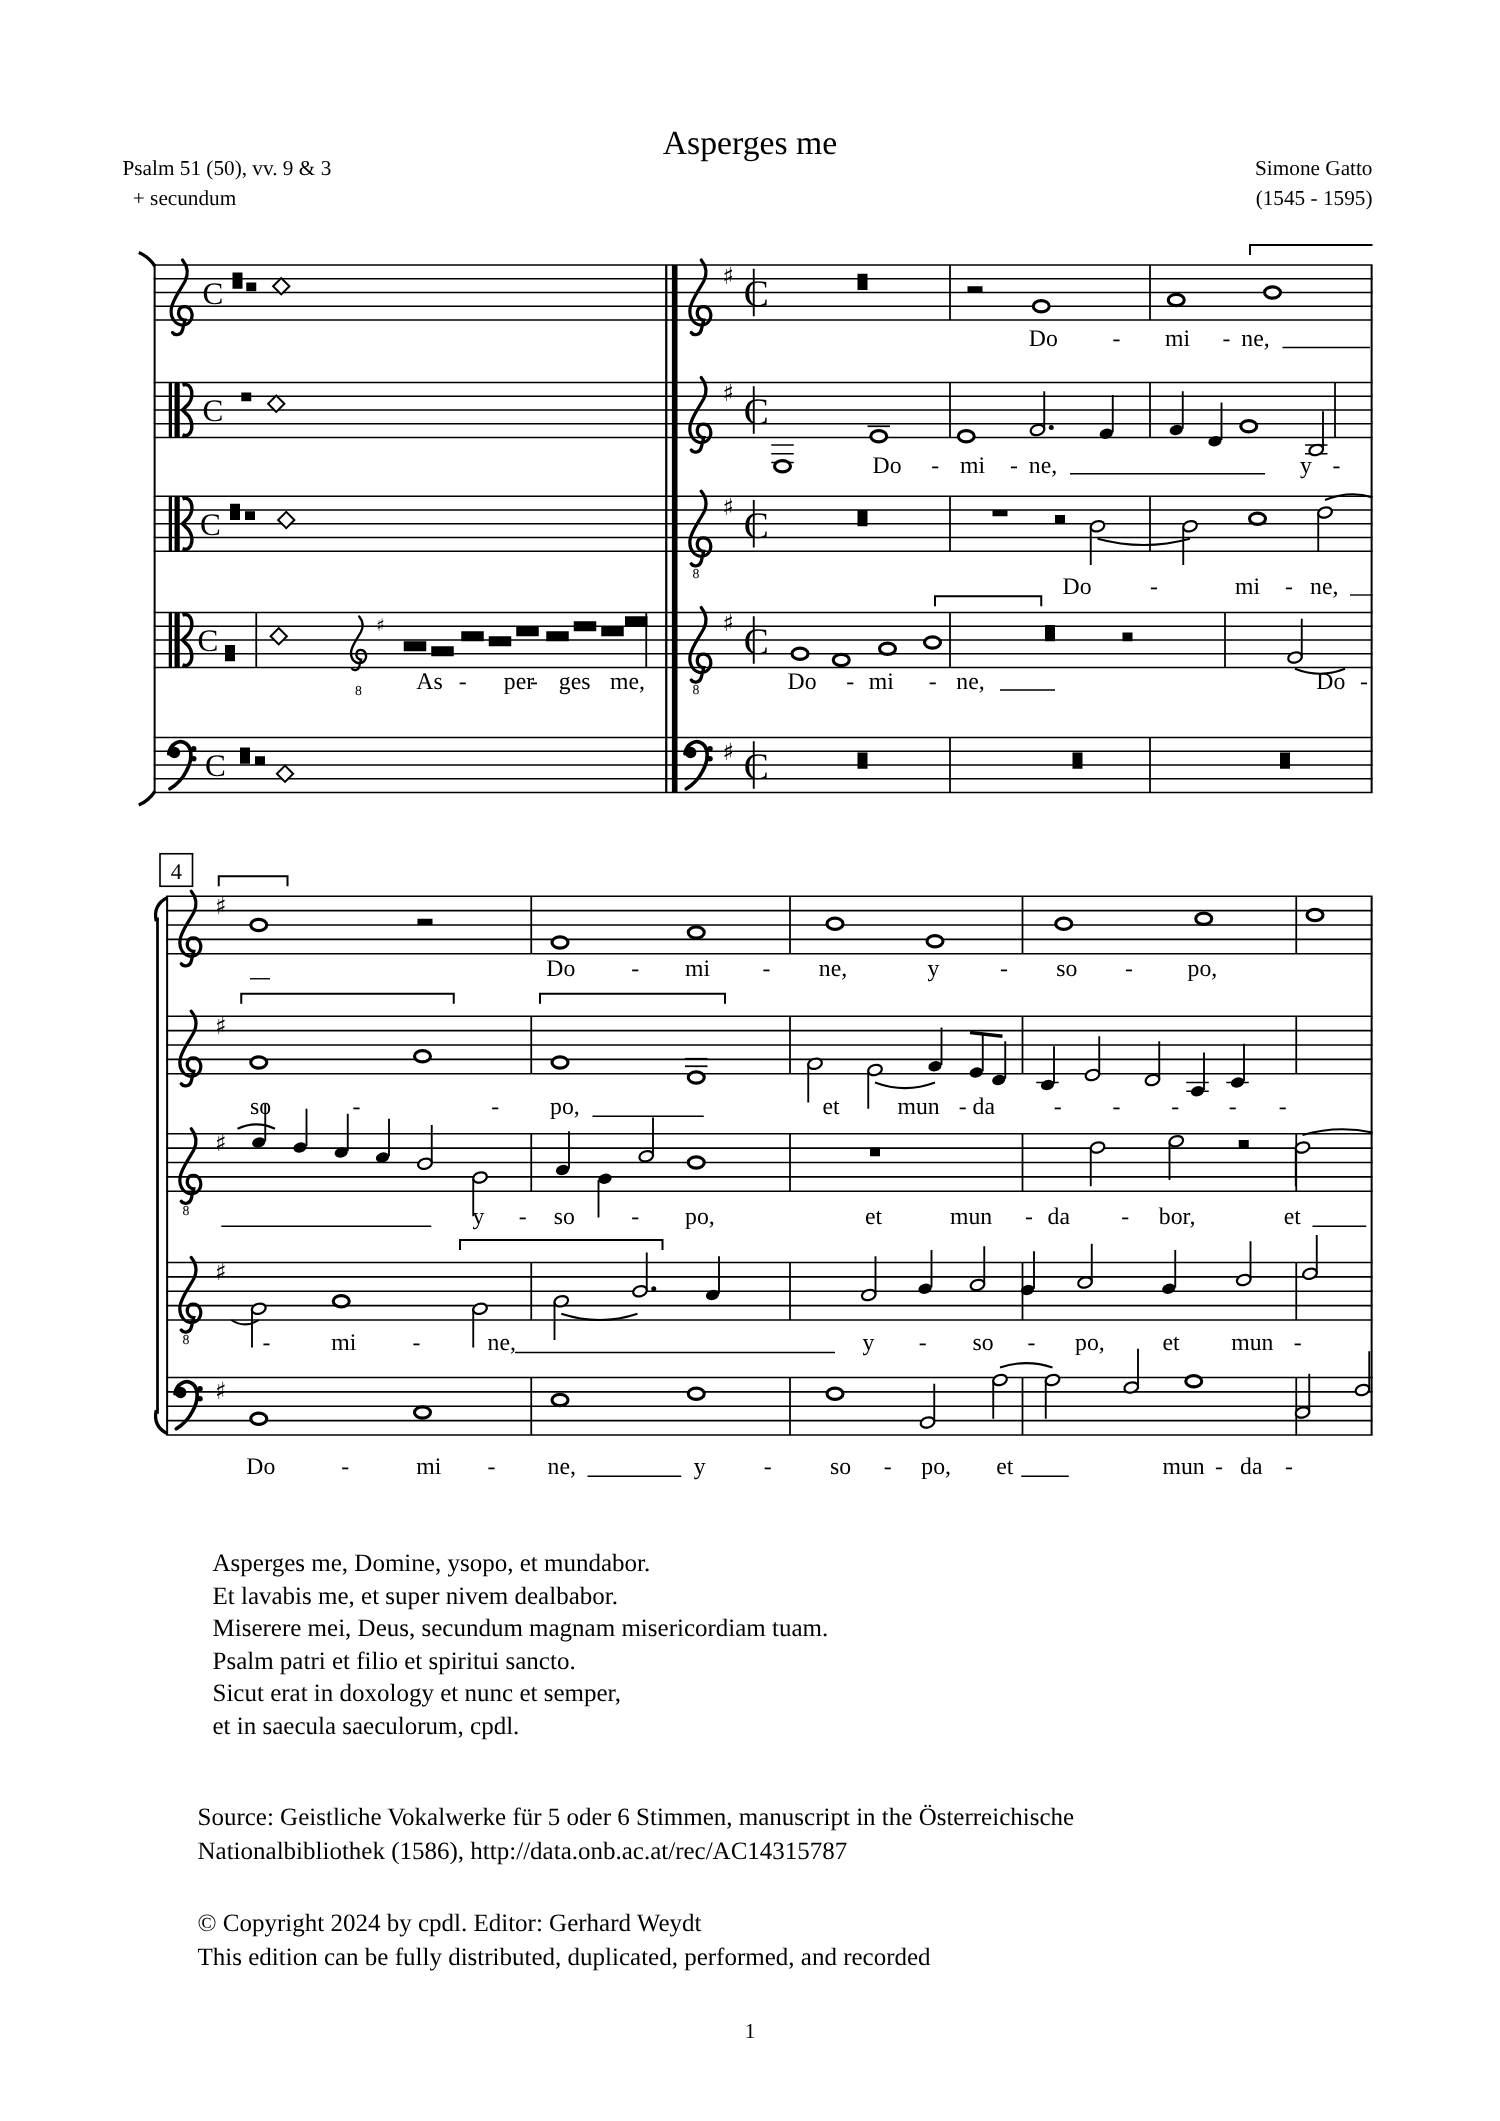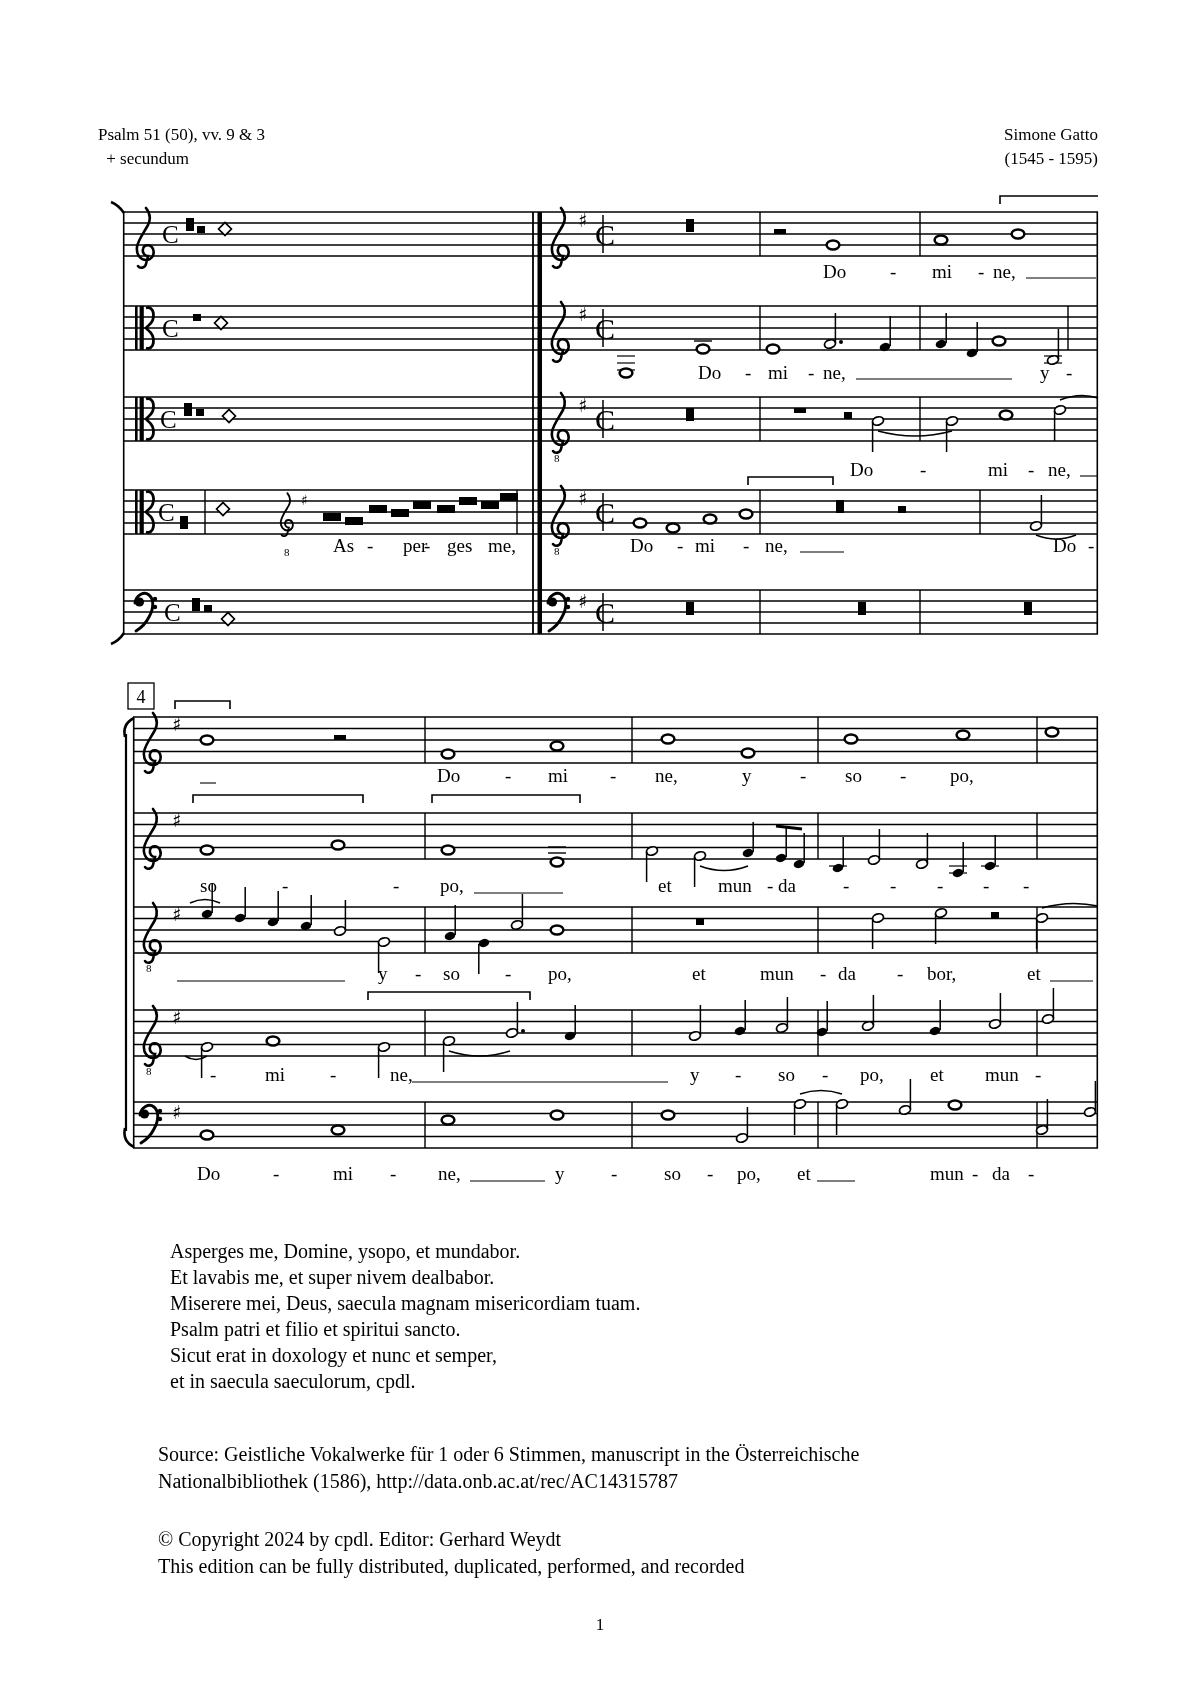--- a/index.html
+++ b/index.html
@@ -491,6 +491,7 @@
 </g>
 </svg>
 
+<div class="t title" style="top:100px">Asperges me</div>
 <div class="t hdr" style="left:98px;top:126px">Psalm 51 (50), vv. 9 &amp; 3</div>
 <div class="t hdr" style="left:102px;top:150px"> + secundum</div>
 <div class="t hdr hdr-r" style="left:798px;top:126px;width:300px">Simone Gatto</div>

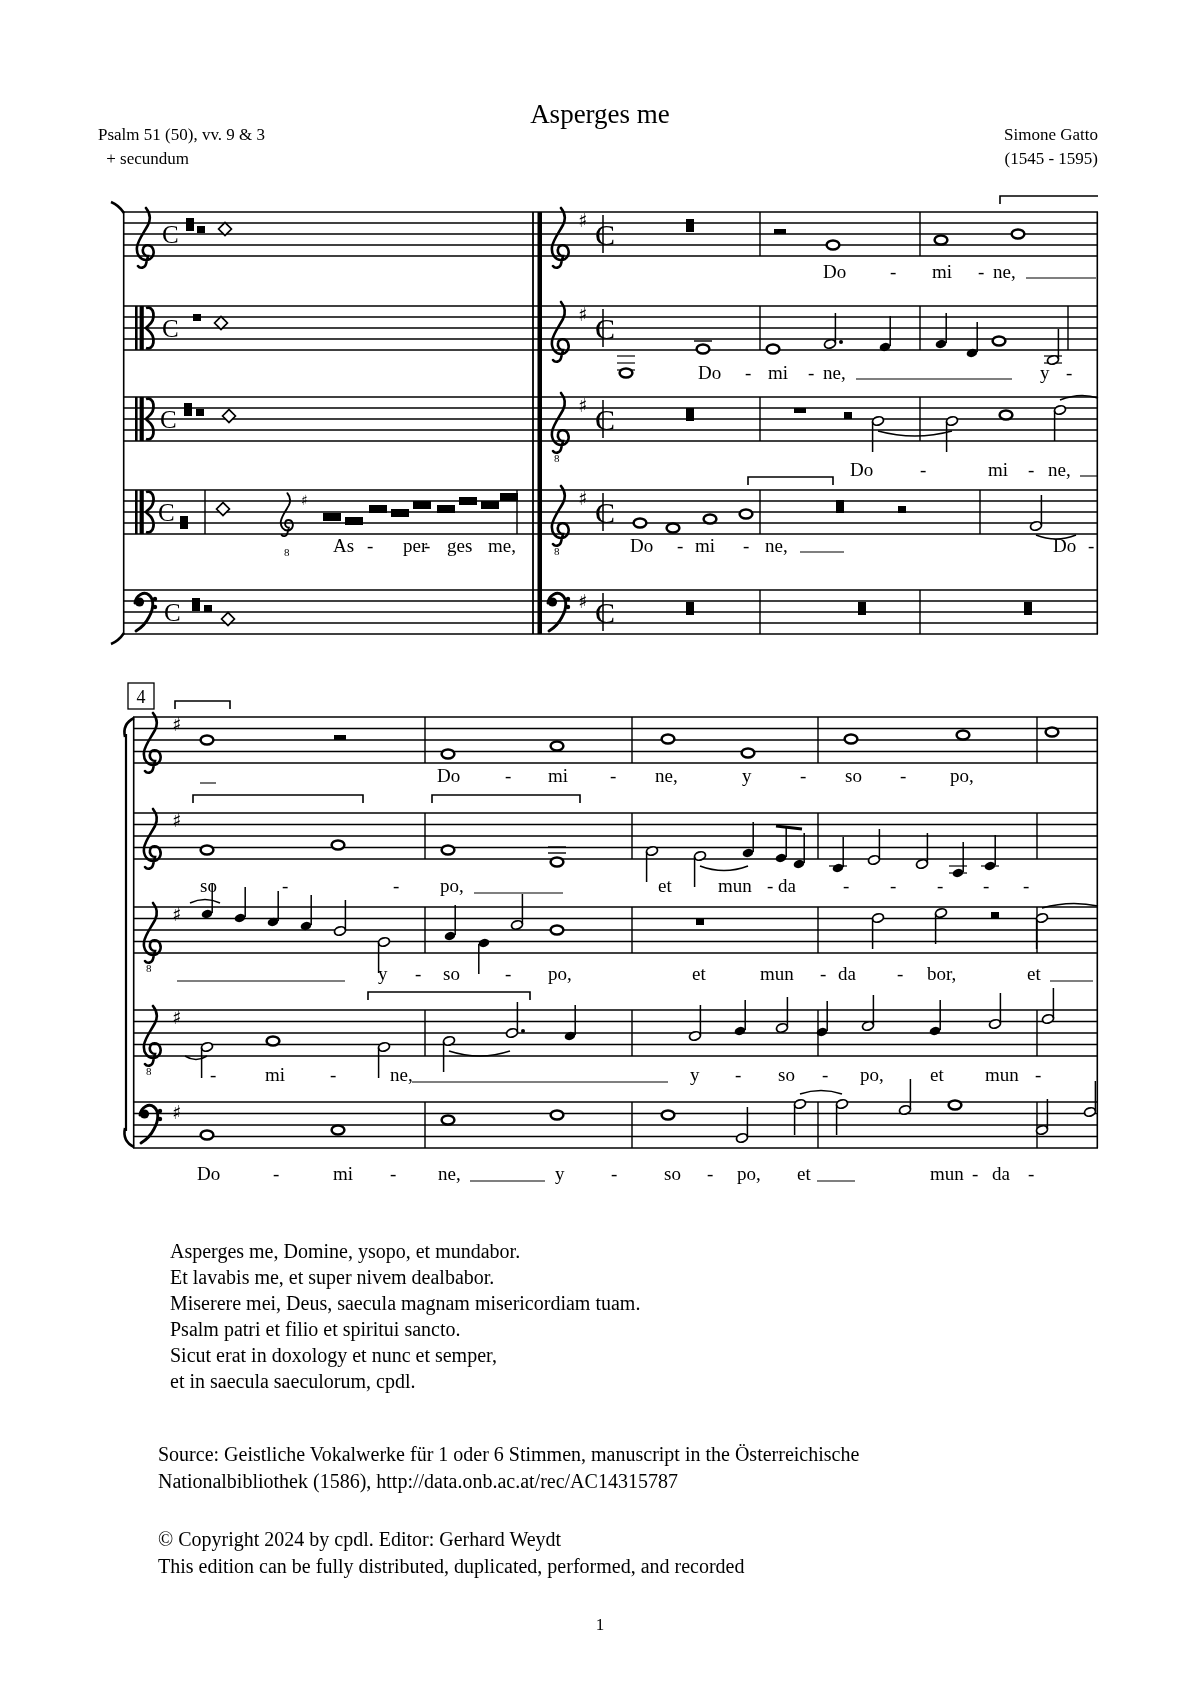--- a/index.html
+++ b/index.html
@@ -605,7 +605,7 @@
 <div>
   <div class="t blk" style="left:170px;top:1240px">Asperges me, Domine, ysopo, et mundabor.</div>
   <div class="t blk" style="left:170px;top:1266px">Et lavabis me, et super nivem dealbabor.</div>
-  <div class="t blk" style="left:170px;top:1292px">Miserere mei, Deus, saecula magnam misericordiam tuam.</div>
+  <div class="t blk" style="left:170px;top:1292px">Miserere mei, Deus, secundum magnam misericordiam tuam.</div>
   <div class="t blk" style="left:170px;top:1318px">Psalm patri et filio et spiritui sancto.</div>
   <div class="t blk" style="left:170px;top:1344px">Sicut erat in doxology et nunc et semper,</div>
   <div class="t blk" style="left:170px;top:1370px">et in saecula saeculorum, cpdl.</div>

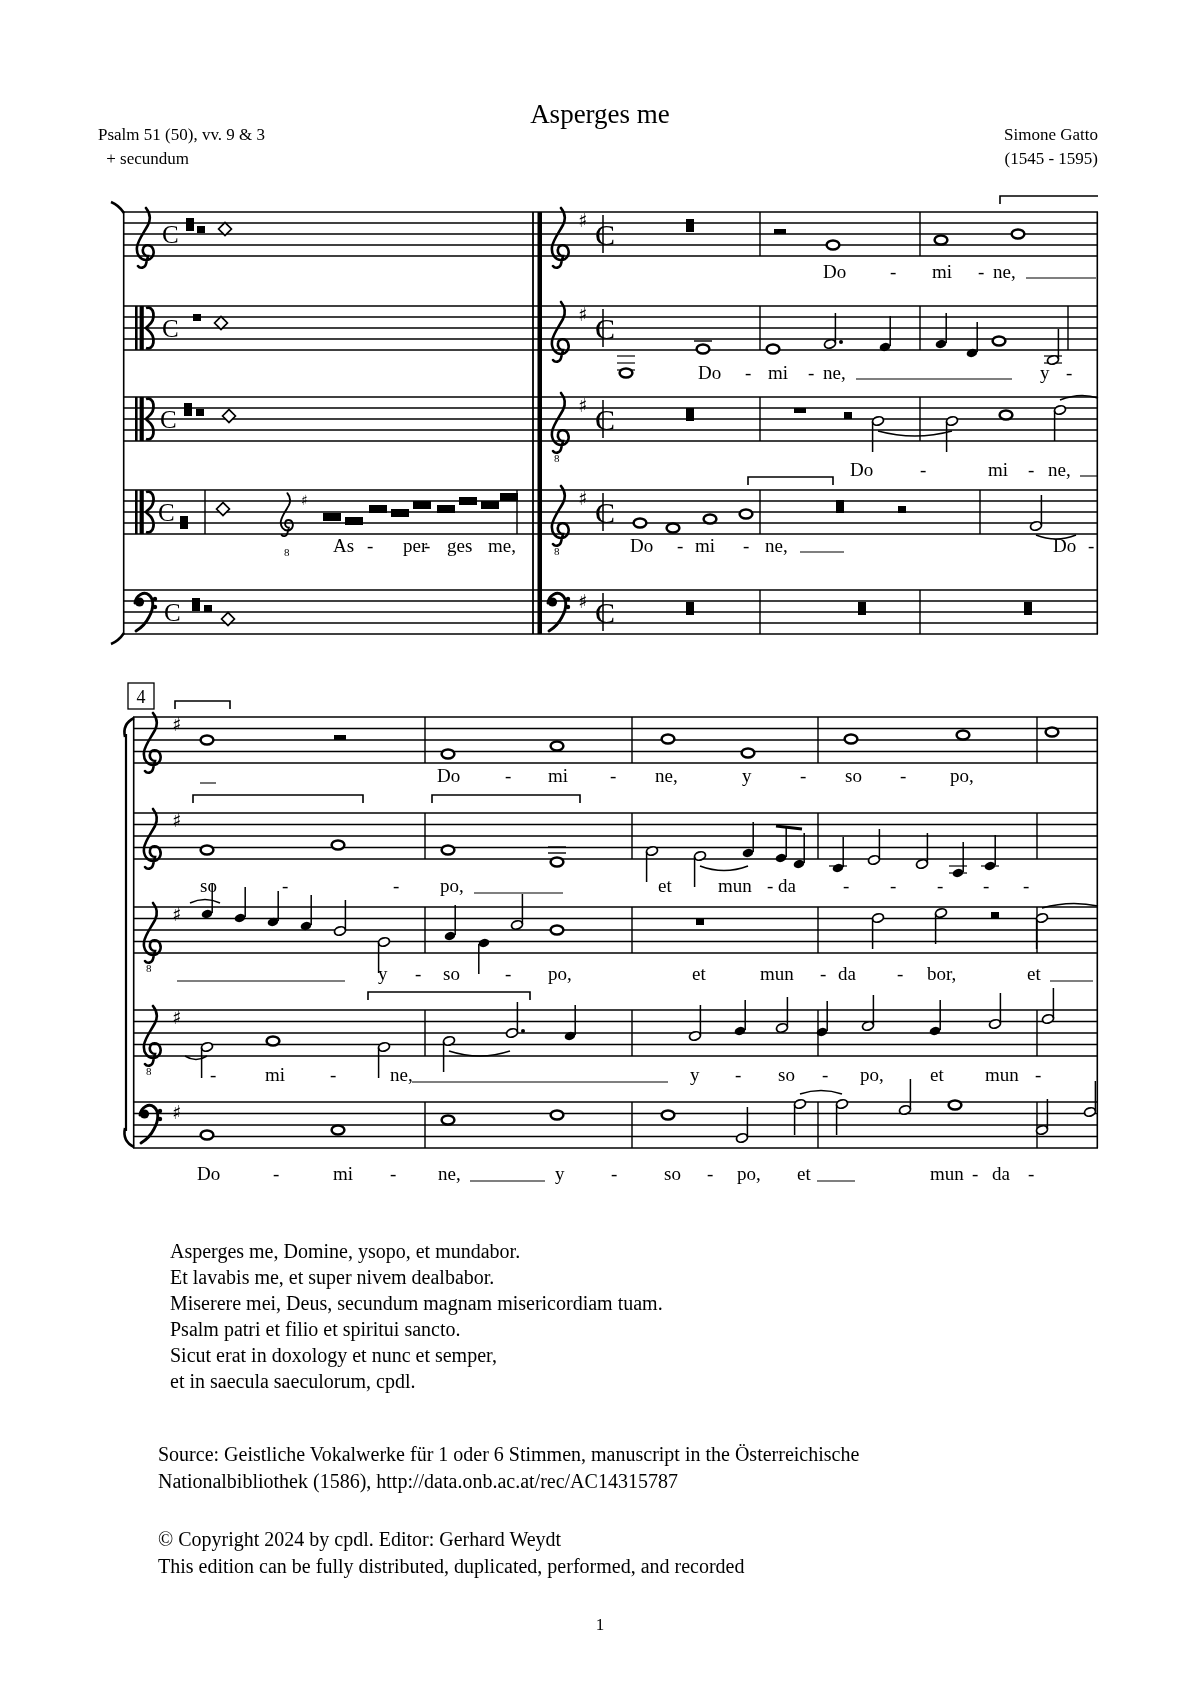--- a/index.html
+++ b/index.html
@@ -612,7 +612,7 @@
 </div>
 
 <div>
-  <div class="t blk" style="left:158px;top:1443px">Source: Geistliche Vokalwerke für 1 oder 6 Stimmen, manuscript in the Österreichische</div>
+  <div class="t blk" style="left:158px;top:1443px">Source: Geistliche Vokalwerke für 5 oder 6 Stimmen, manuscript in the Österreichische</div>
   <div class="t blk" style="left:158px;top:1470px">Nationalbibliothek (1586), http://data.onb.ac.at/rec/AC14315787</div>
 </div>
 

